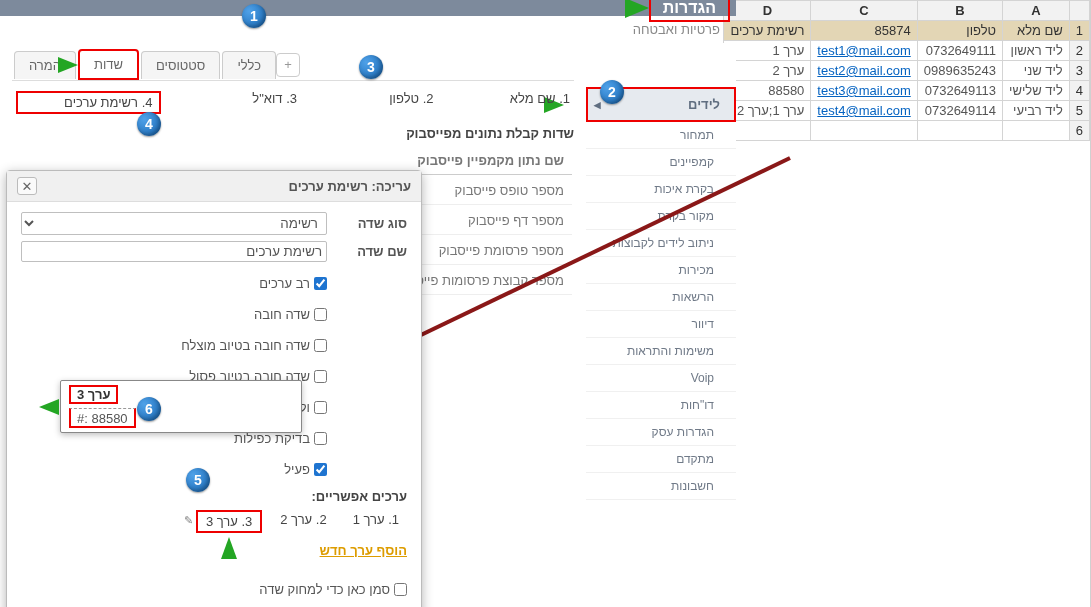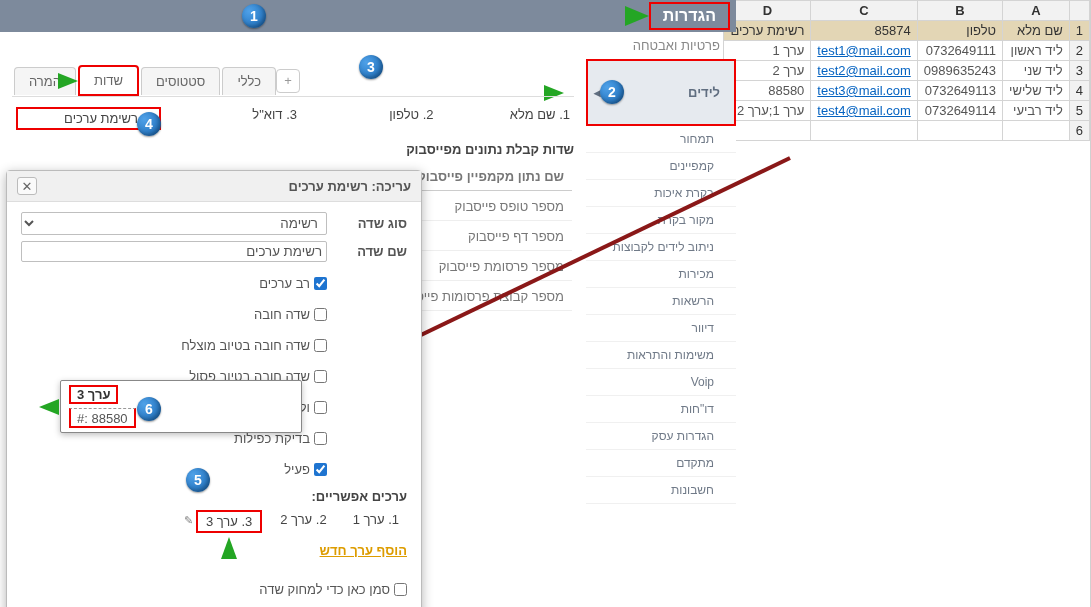--- a/index.html
+++ b/index.html
@@ -17,7 +17,7 @@
 
 
 .app { flex: 1; display: flex; flex-direction: column; position: relative; }
-.app-header { background: #7d8a9c; color: #fff; height: 32px; display: flex; align-items: center; padding: 0 6px; position: relative; }
+.app-header { background: #7d8a9c; color: #fff; height: 16px; display: flex; align-items: center; padding: 0 6px; position: relative; }
 .app-header .title { font-size: 16px; font-weight: bold; padding: 3px 12px; border: 2px solid #e00; position: relative; }
 .app-header .title::before { content:''; position:absolute; top:50%; right:100%; width:0; height:0; border-top:10px solid transparent; border-bottom:10px solid transparent; border-left:24px solid #24a624; transform: translateY(-50%); margin-right: 2px; }
 

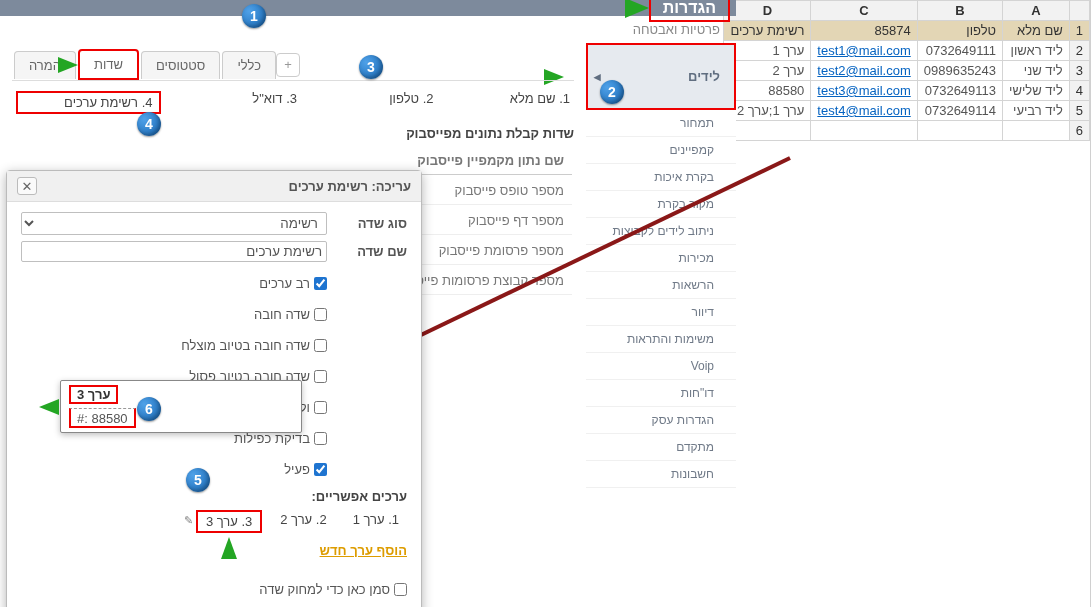--- a/index.html
+++ b/index.html
@@ -26,7 +26,7 @@
 
 
 .sidebar { width: 150px; background: #fff; }
-.sidebar-item { padding: 24px 14px; border-bottom: 1px solid #eee; color: #666; cursor: pointer; position: relative; }
+.sidebar-item { padding: 8px 14px; border-bottom: 1px solid #eee; color: #666; cursor: pointer; position: relative; margin-top: 44px; }
 .sidebar-item.active { background: #e6eaef; color: #606e80; font-weight: bold; }
 .sidebar-item.active::before { content: "◂"; position: absolute; left: 6px; }
 .sidebar-sub { padding: 6px 22px; color: #707a88; font-size: 12px; border-bottom: 1px solid #f0f0f0; cursor:pointer; }

